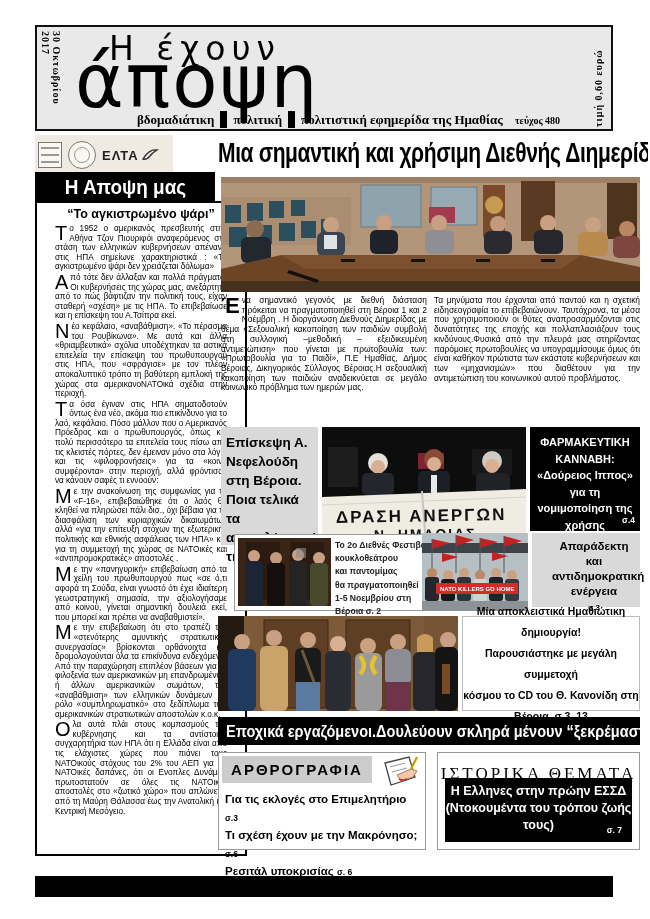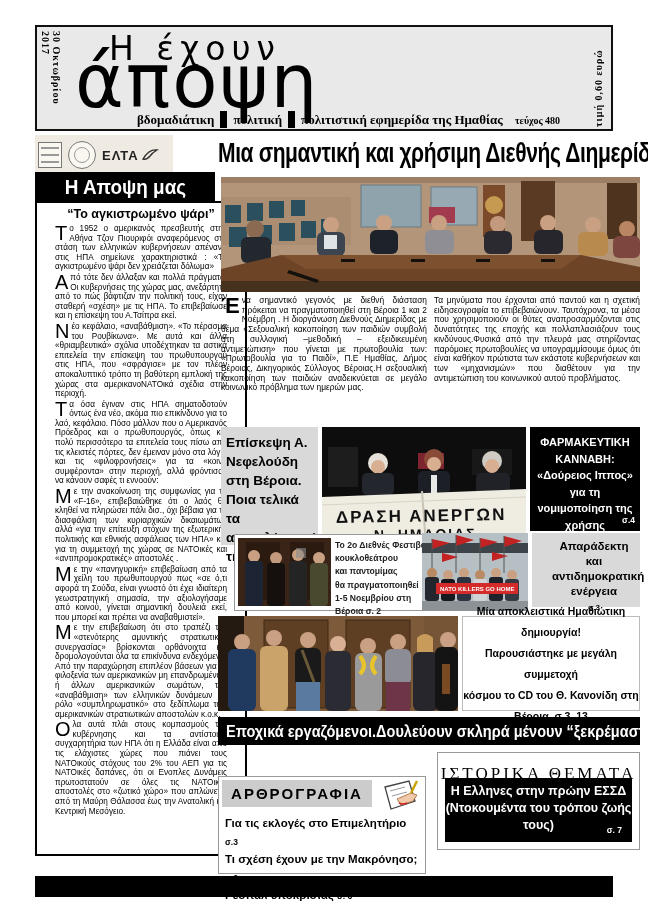--- a/index.html
+++ b/index.html
@@ -84,7 +84,7 @@
   .strip span{display:inline-block;transform:scaleX(0.88);transform-origin:0 50%;white-space:nowrap;font-weight:bold;font-size:16.5px;}
 
   
-  .arthro-box{left:218px;top:752px;width:208px;height:98px;border:1px solid #999;box-sizing:border-box;background:#fff;margin-top:24px;}
+  .arthro-box{left:218px;top:752px;width:208px;height:98px;border:1px solid #999;box-sizing:border-box;background:#fff;}
   .arthro-header{left:3px;top:3px;width:150px;height:27px;background:#ccc;display:flex;align-items:center;justify-content:center;
                  font-weight:bold;font-size:15px;letter-spacing:2px;}
   .arthro-items{left:6px;top:38px;width:196px;font-weight:bold;font-size:11.5px;line-height:17.5px;}

